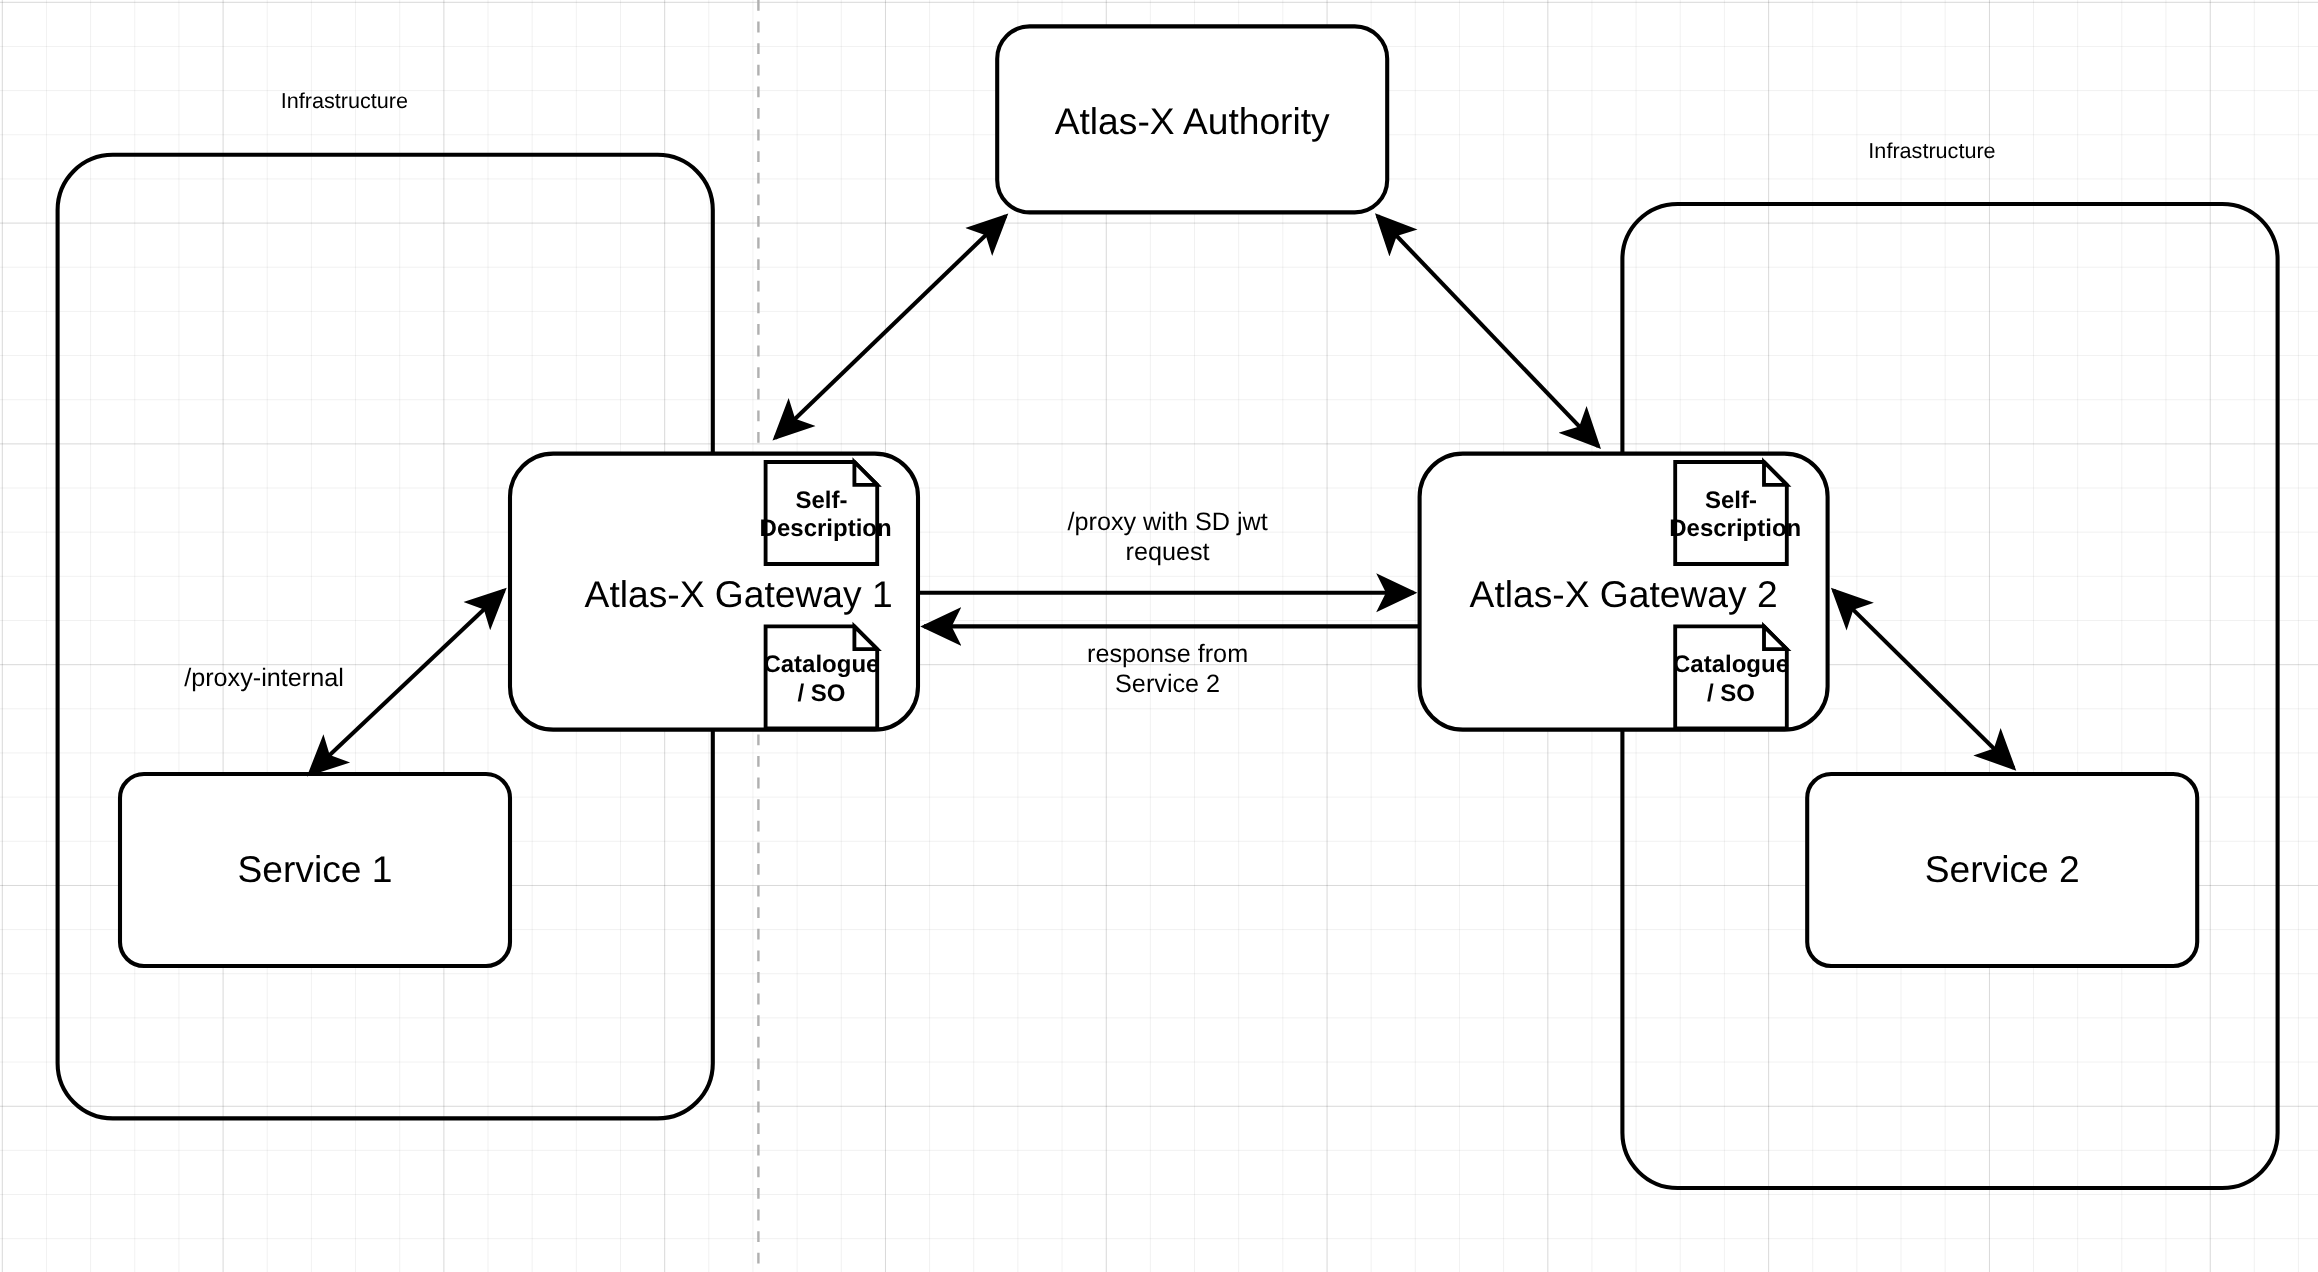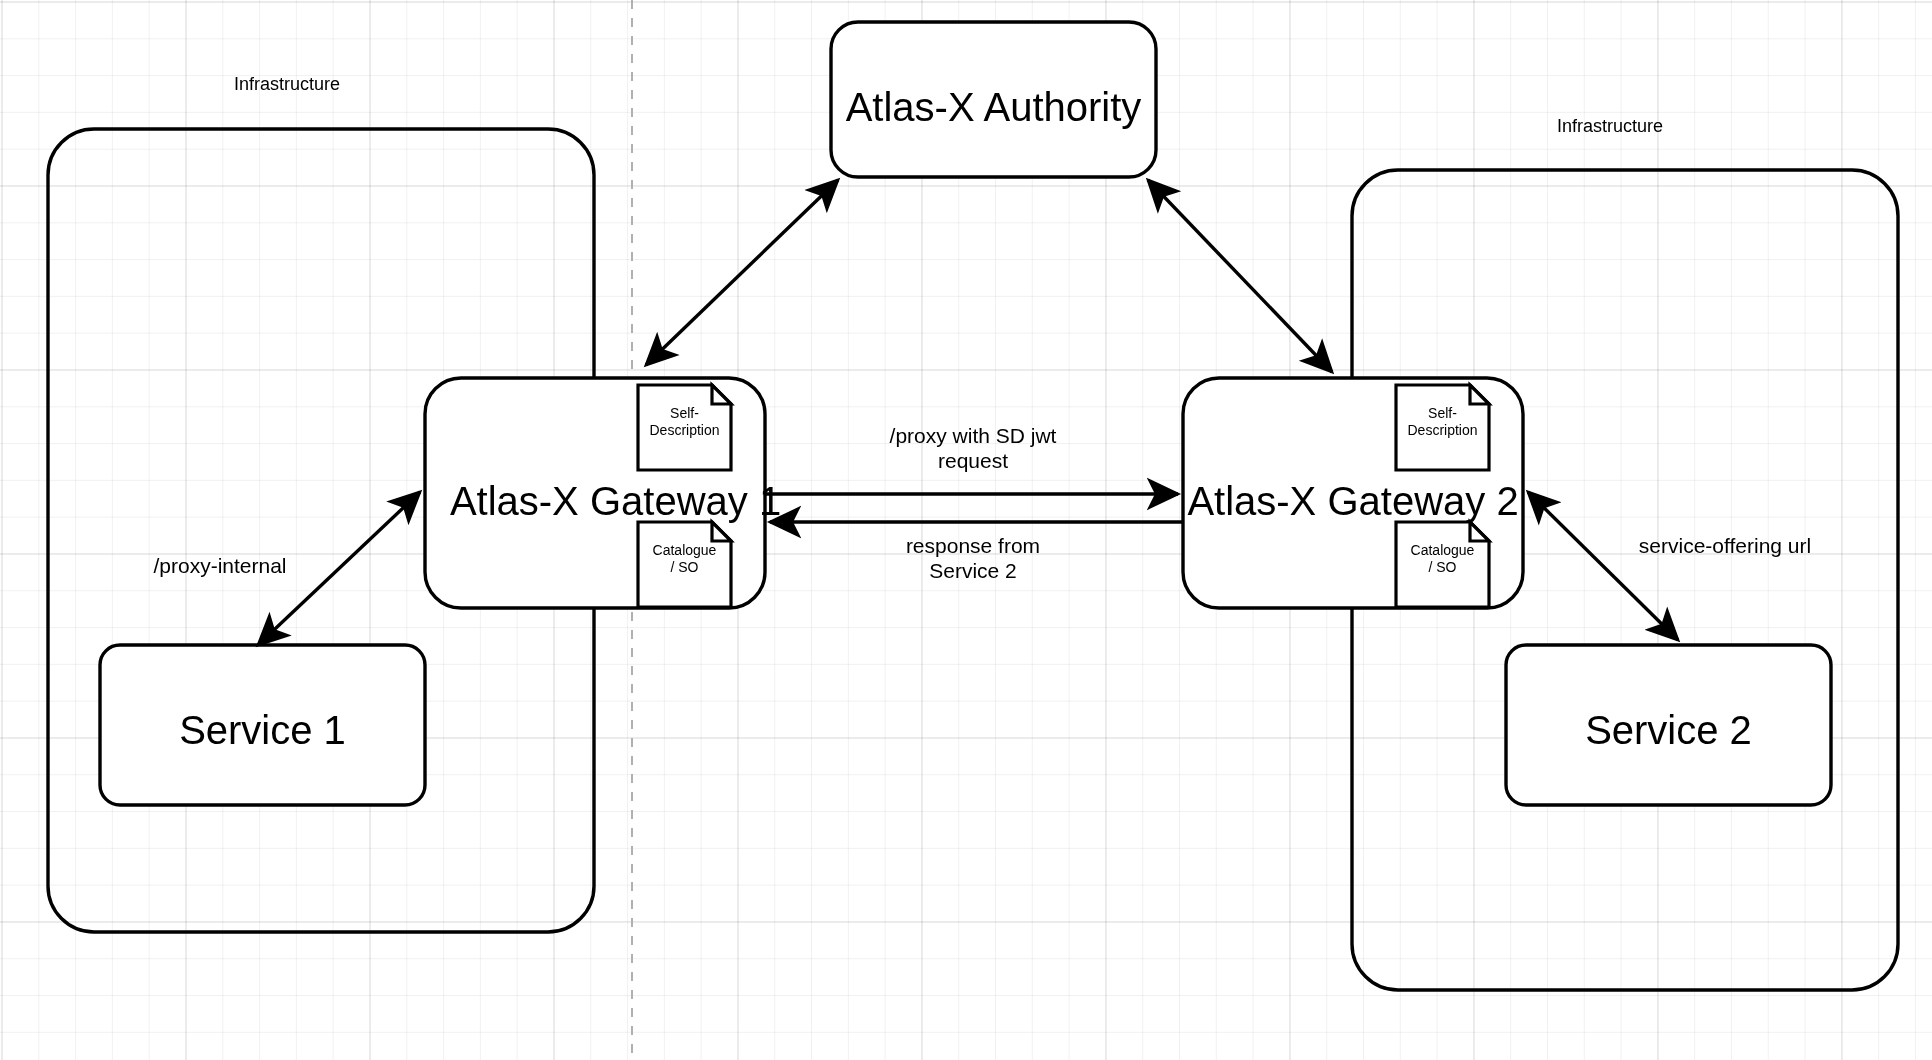--- a/index.html
+++ b/index.html
@@ -36,7 +36,7 @@
     line-height: 1.18;
     white-space: pre-line;
   }
-  .node-label   { font-size: 40px; }
+  .node-label   { font-size: 31px; }
   .group-label  { font-size: 18px; }
   .edge-label   { font-size: 21px; }
   .doc-label    { font-size: 14px; line-height: 1.22; }

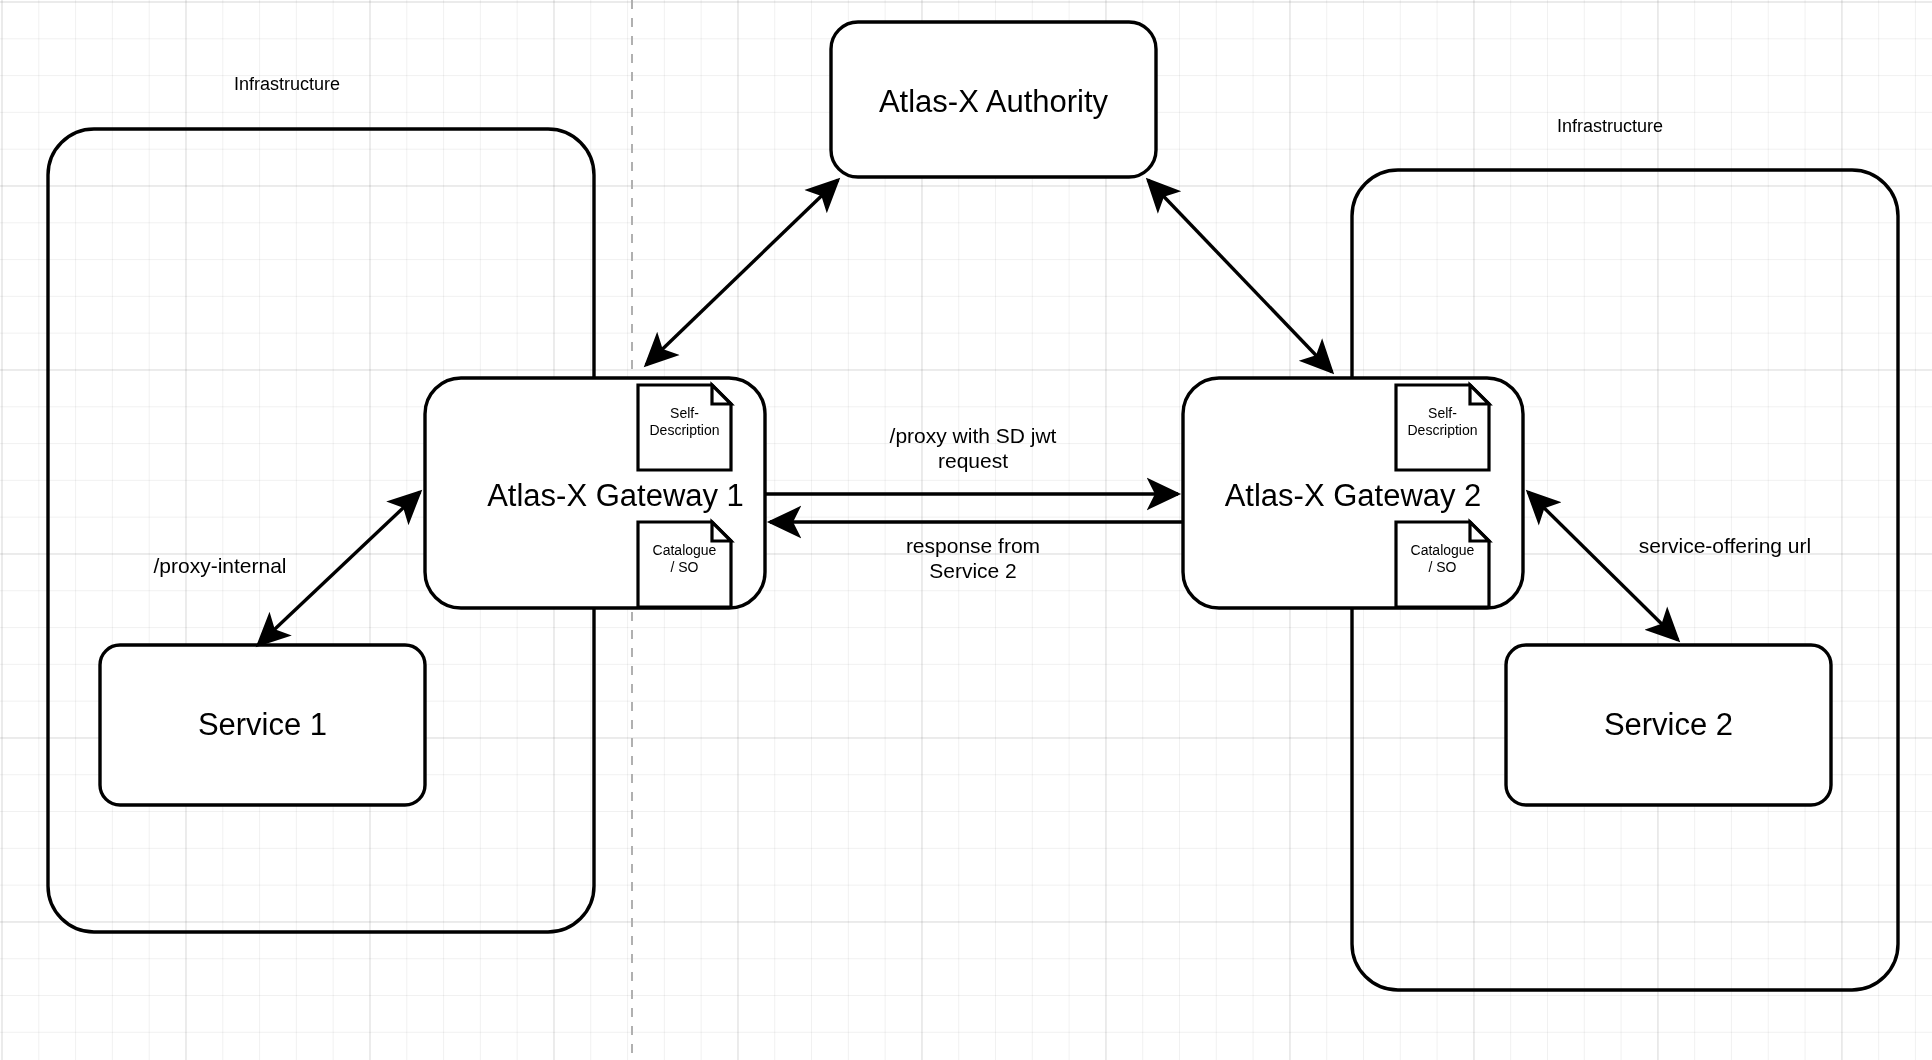--- a/index.html
+++ b/index.html
@@ -39,7 +39,7 @@
   .node-label   { font-size: 31px; }
   .group-label  { font-size: 18px; }
   .edge-label   { font-size: 21px; }
-  .doc-label    { font-size: 14px; line-height: 1.22; }
+  .doc-label    { font-size: 20px; line-height: 1.22; font-weight: bold; }
 </style>
 </head>
 <body>

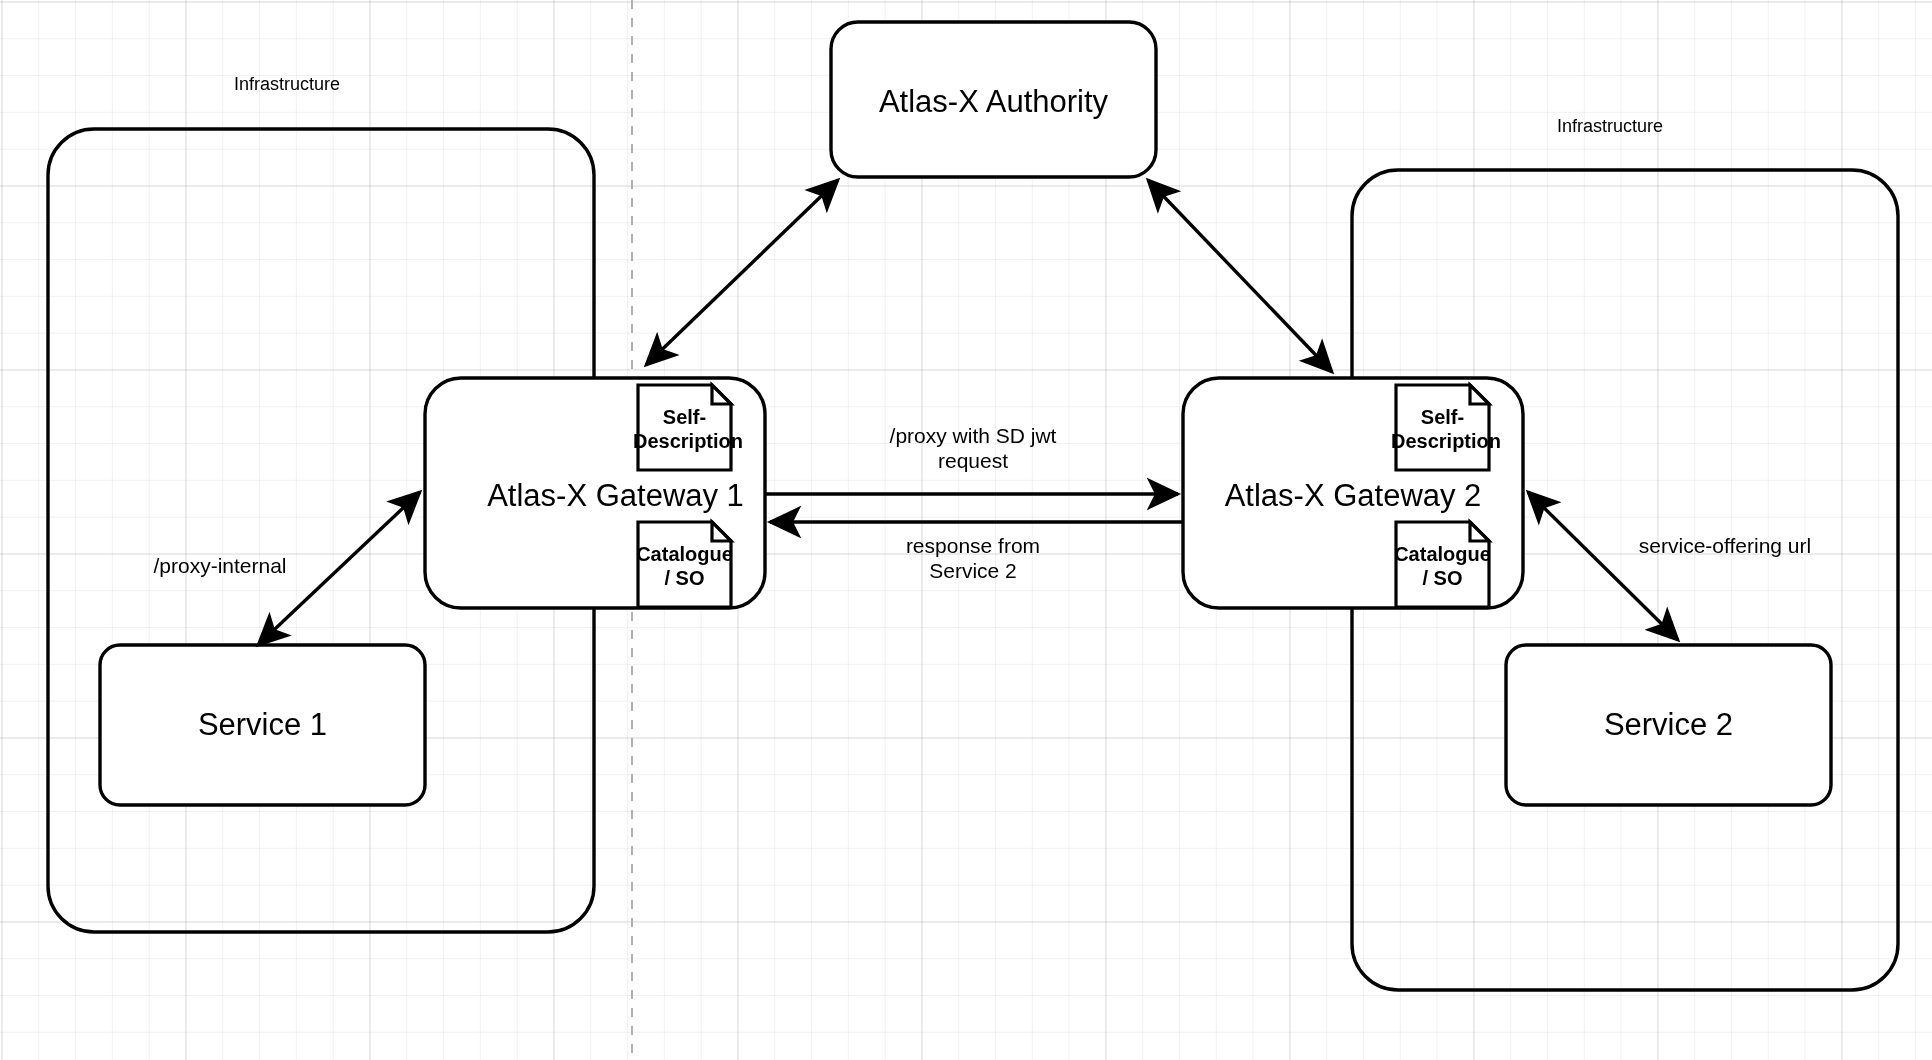--- a/index.html
+++ b/index.html
@@ -127,7 +127,6 @@
   <div class="txt edge-label" style="left:808px; top:534px; width:330px;">response from
 Service 2</div>
 
-  <div class="txt edge-label" style="left:1565px; top:534px; width:320px;">service-offering url</div>
 
 </div>
 

